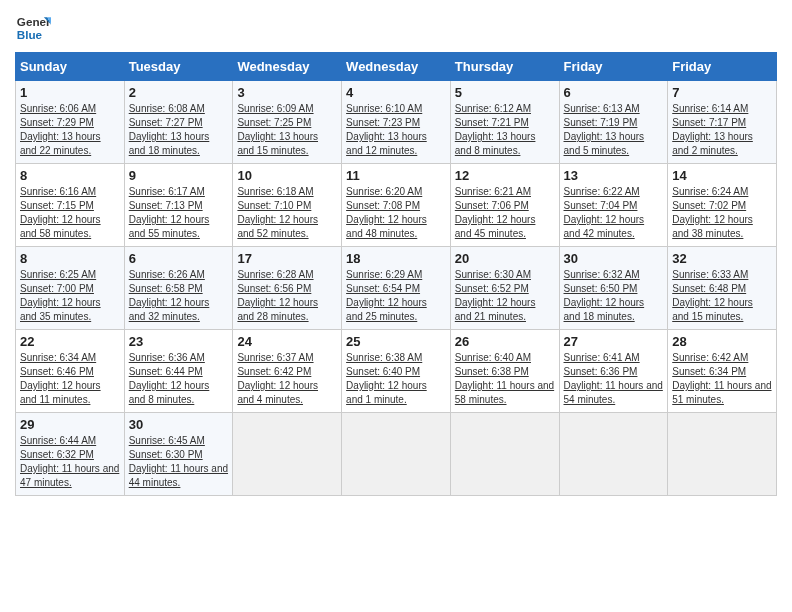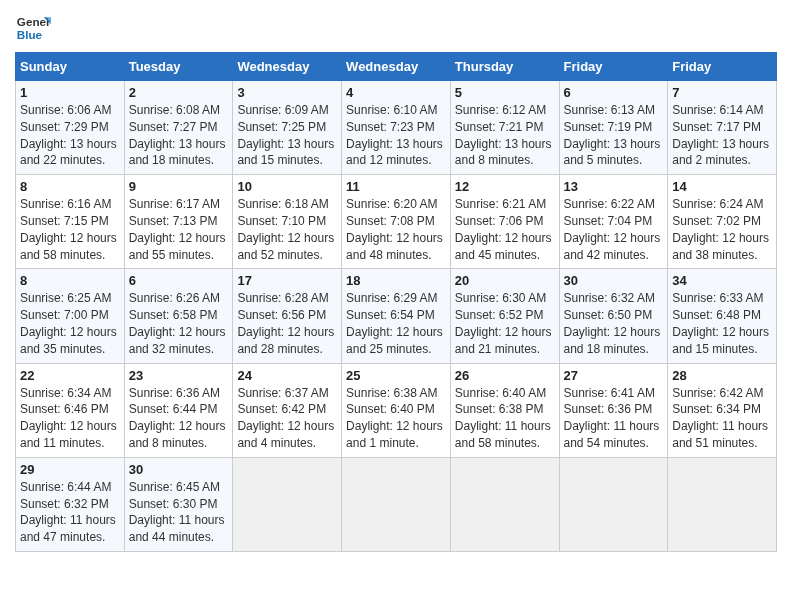--- a/index.html
+++ b/index.html
@@ -75,9 +75,10 @@
       margin-bottom: 2px;
     }
     .day-info {
-      font-size: 12px;
+      font-size: 10px;
       color: #333;
       line-height: 1.4;
+      text-decoration: underline;
     }
     .empty-cell {
       background: #f0f0f0 !important;

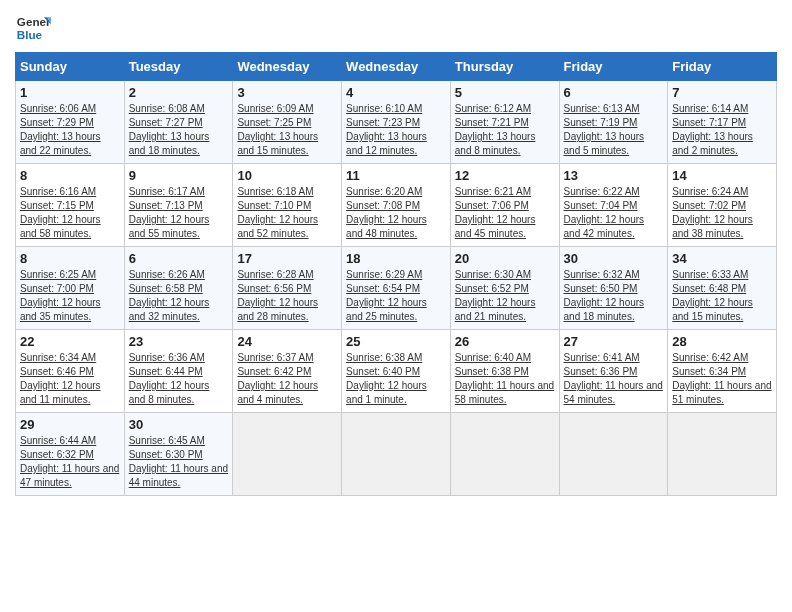--- a/index.html
+++ b/index.html
@@ -241,7 +241,7 @@
           </div>
         </td>
         <td>
-          <span class="day-num">34</span>
+          <span class="day-num">32</span>
           <div class="day-info">
             Sunrise: 6:33 AM<br>Sunset: 6:48 PM<br>Daylight: 12 hours and 15 minutes.
           </div>

